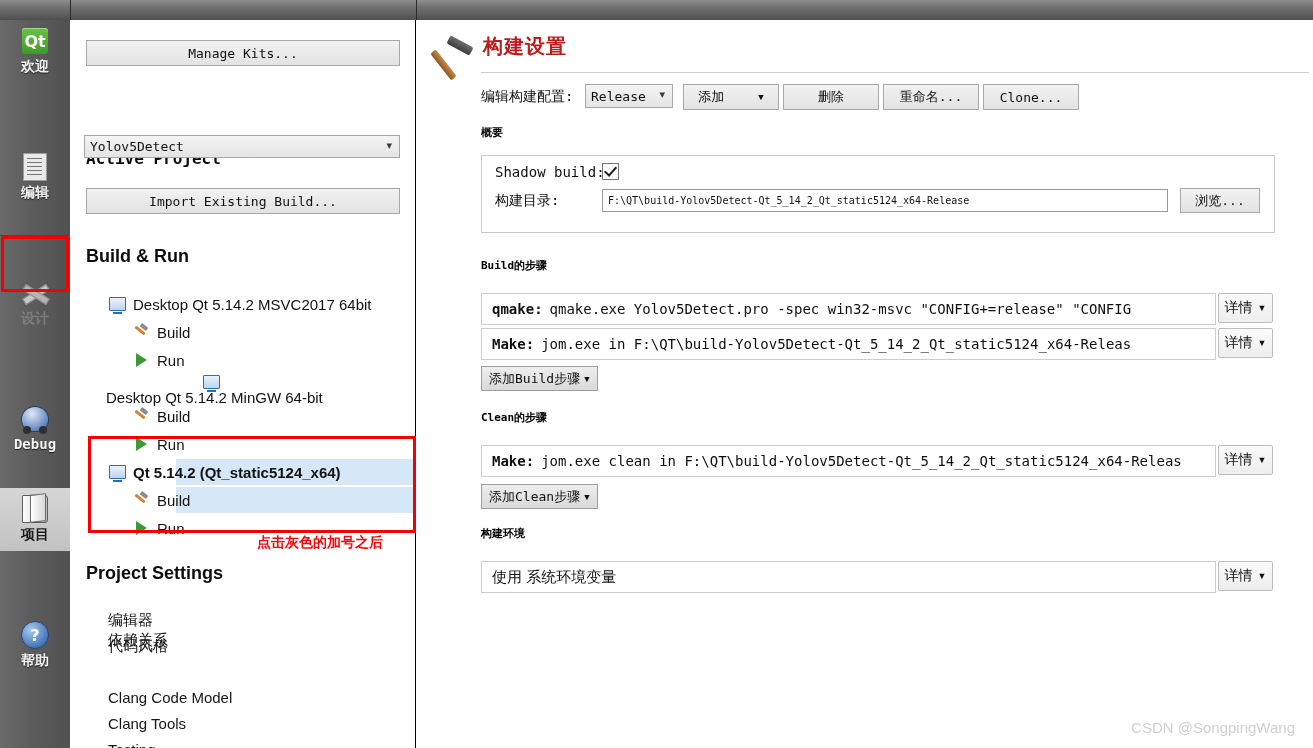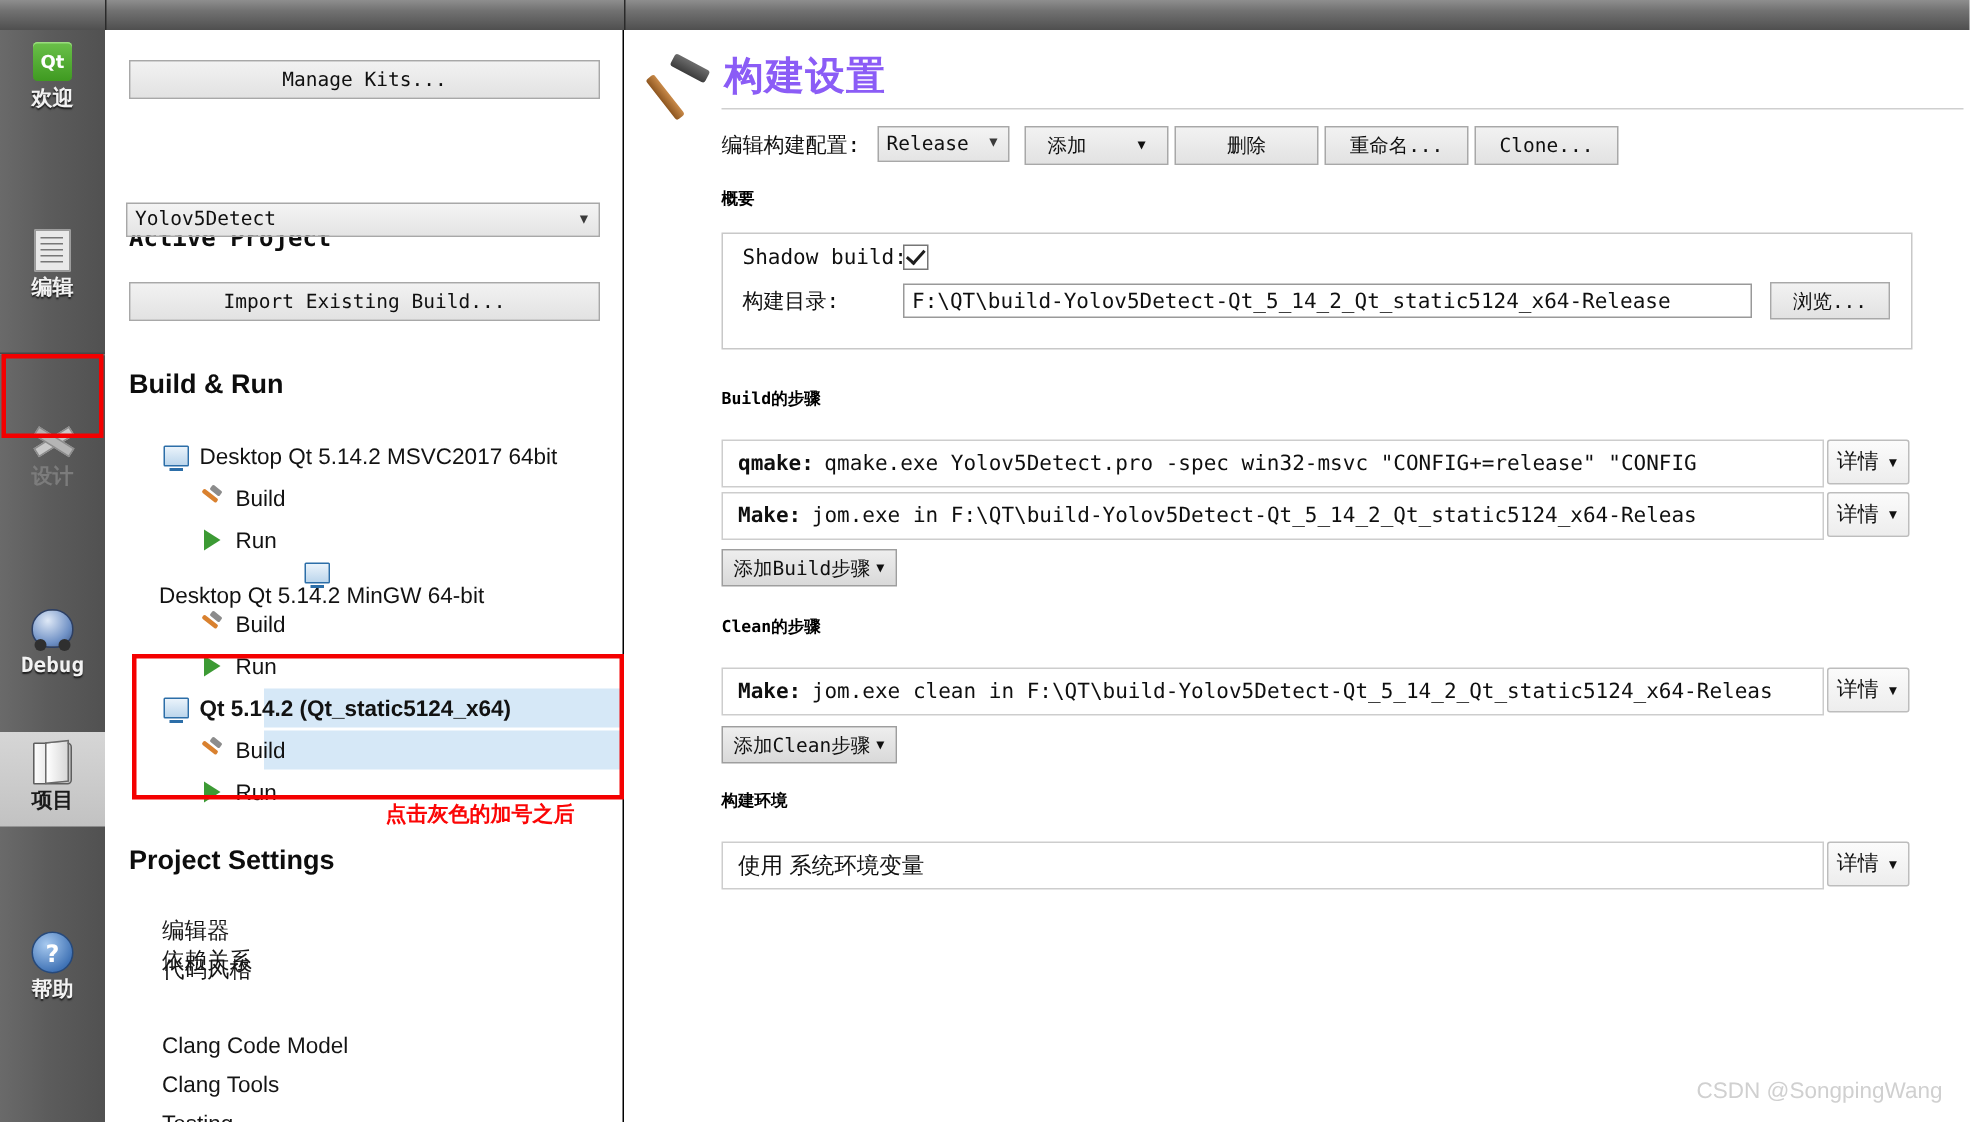--- a/index.html
+++ b/index.html
@@ -43,7 +43,7 @@
   .qtlogo{
     width:26px;height:26px;border-radius:3px;
     background:linear-gradient(to bottom,#6bc14a,#3f9a21);
-    color:#fff;font-family:"DejaVu Sans", sans-serif;font-weight:bold;font-size:12px;
+    color:#fff;font-family:"DejaVu Sans", sans-serif;font-weight:bold;font-size:16px;
     display:flex;align-items:center;justify-content:center;
     box-shadow:inset 0 1px 0 #9adc7e;
   }

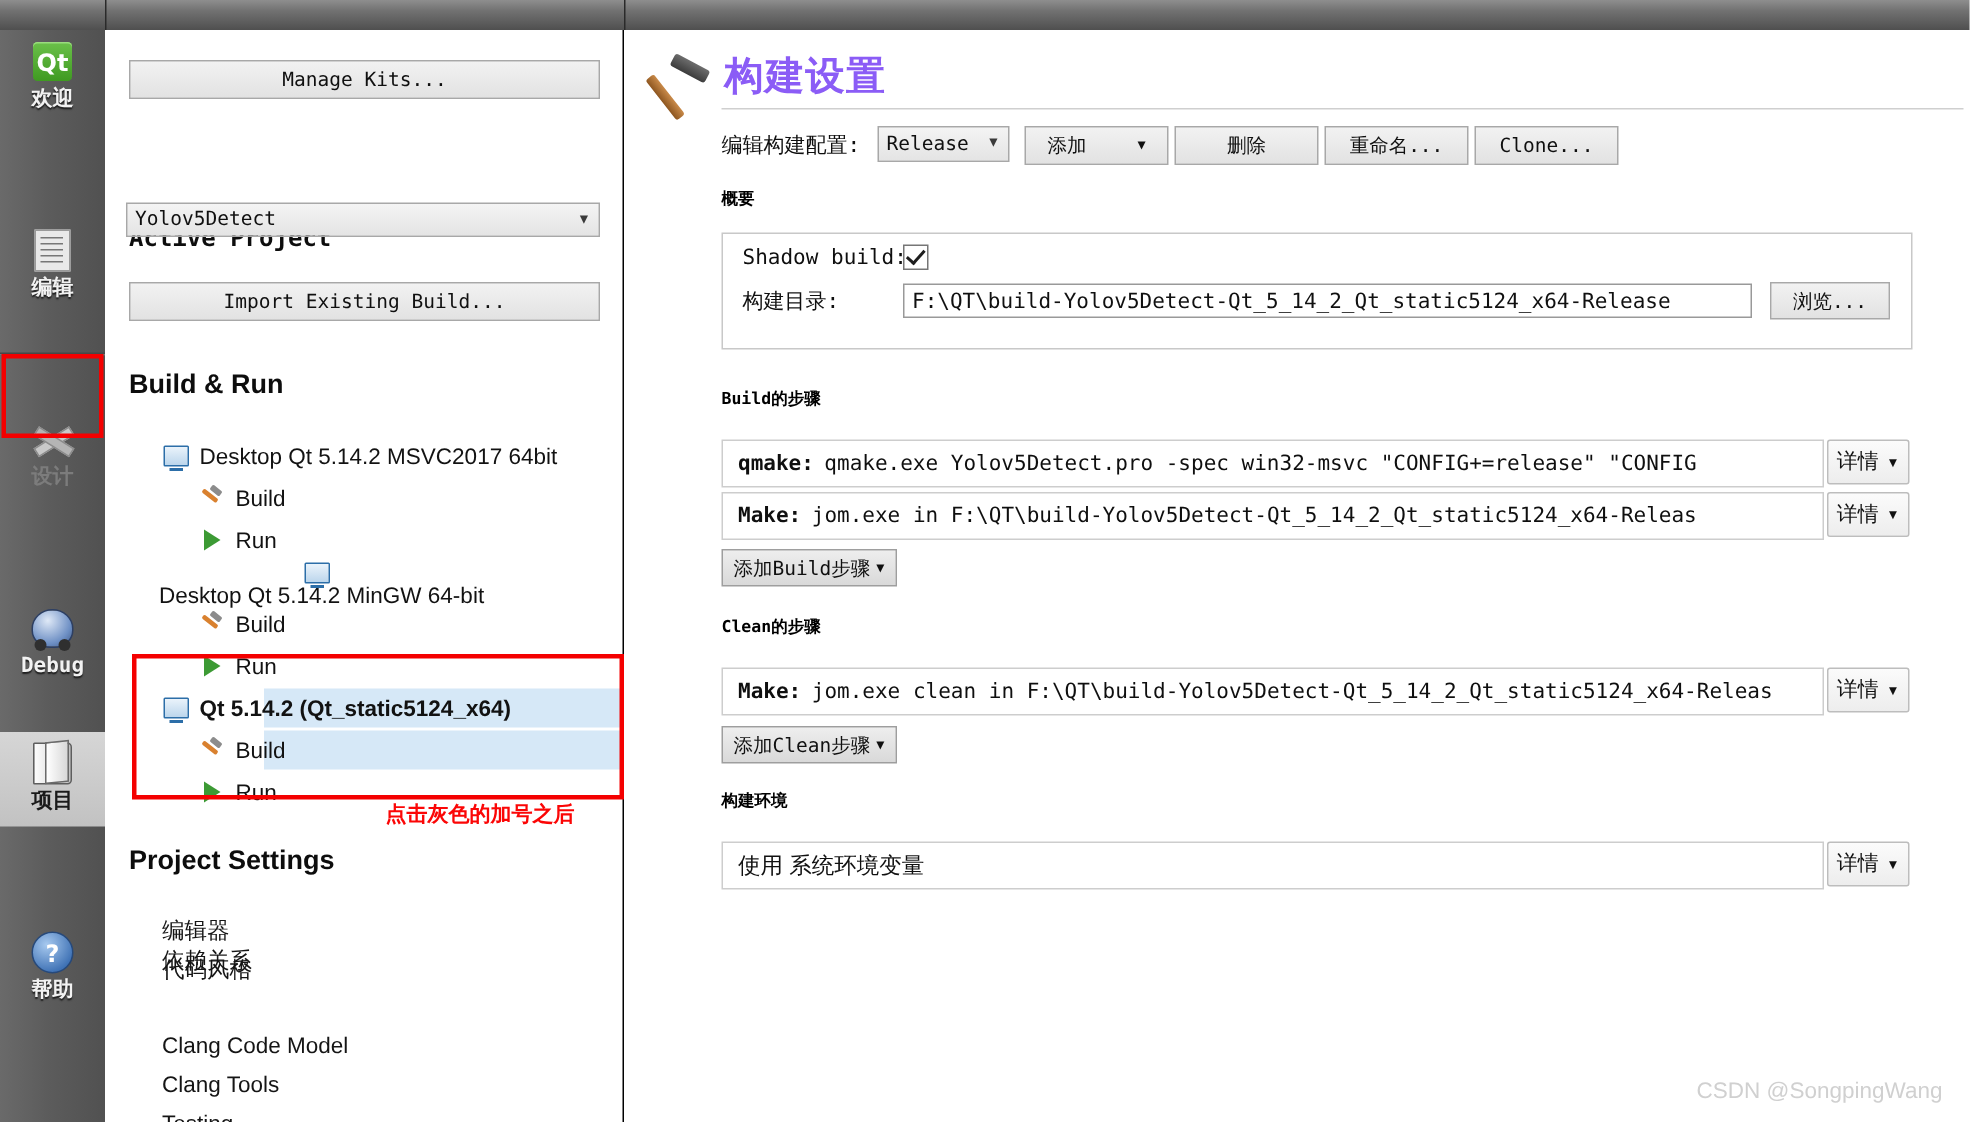--- a/index.html
+++ b/index.html
@@ -157,7 +157,7 @@
   }
   #page-title{
     position:absolute;left:66px;top:13px;
-    font-family:"DejaVu Sans", sans-serif;font-size:26px;font-weight:bold;color:#8b5cf6;
+    font-family:"DejaVu Sans", sans-serif;font-size:20px;font-weight:bold;color:#b91c1c;
     letter-spacing:1px;
   }
   #title-rule{position:absolute;left:64px;top:52px;width:828px;height:1px;background:#cfcfcf;}

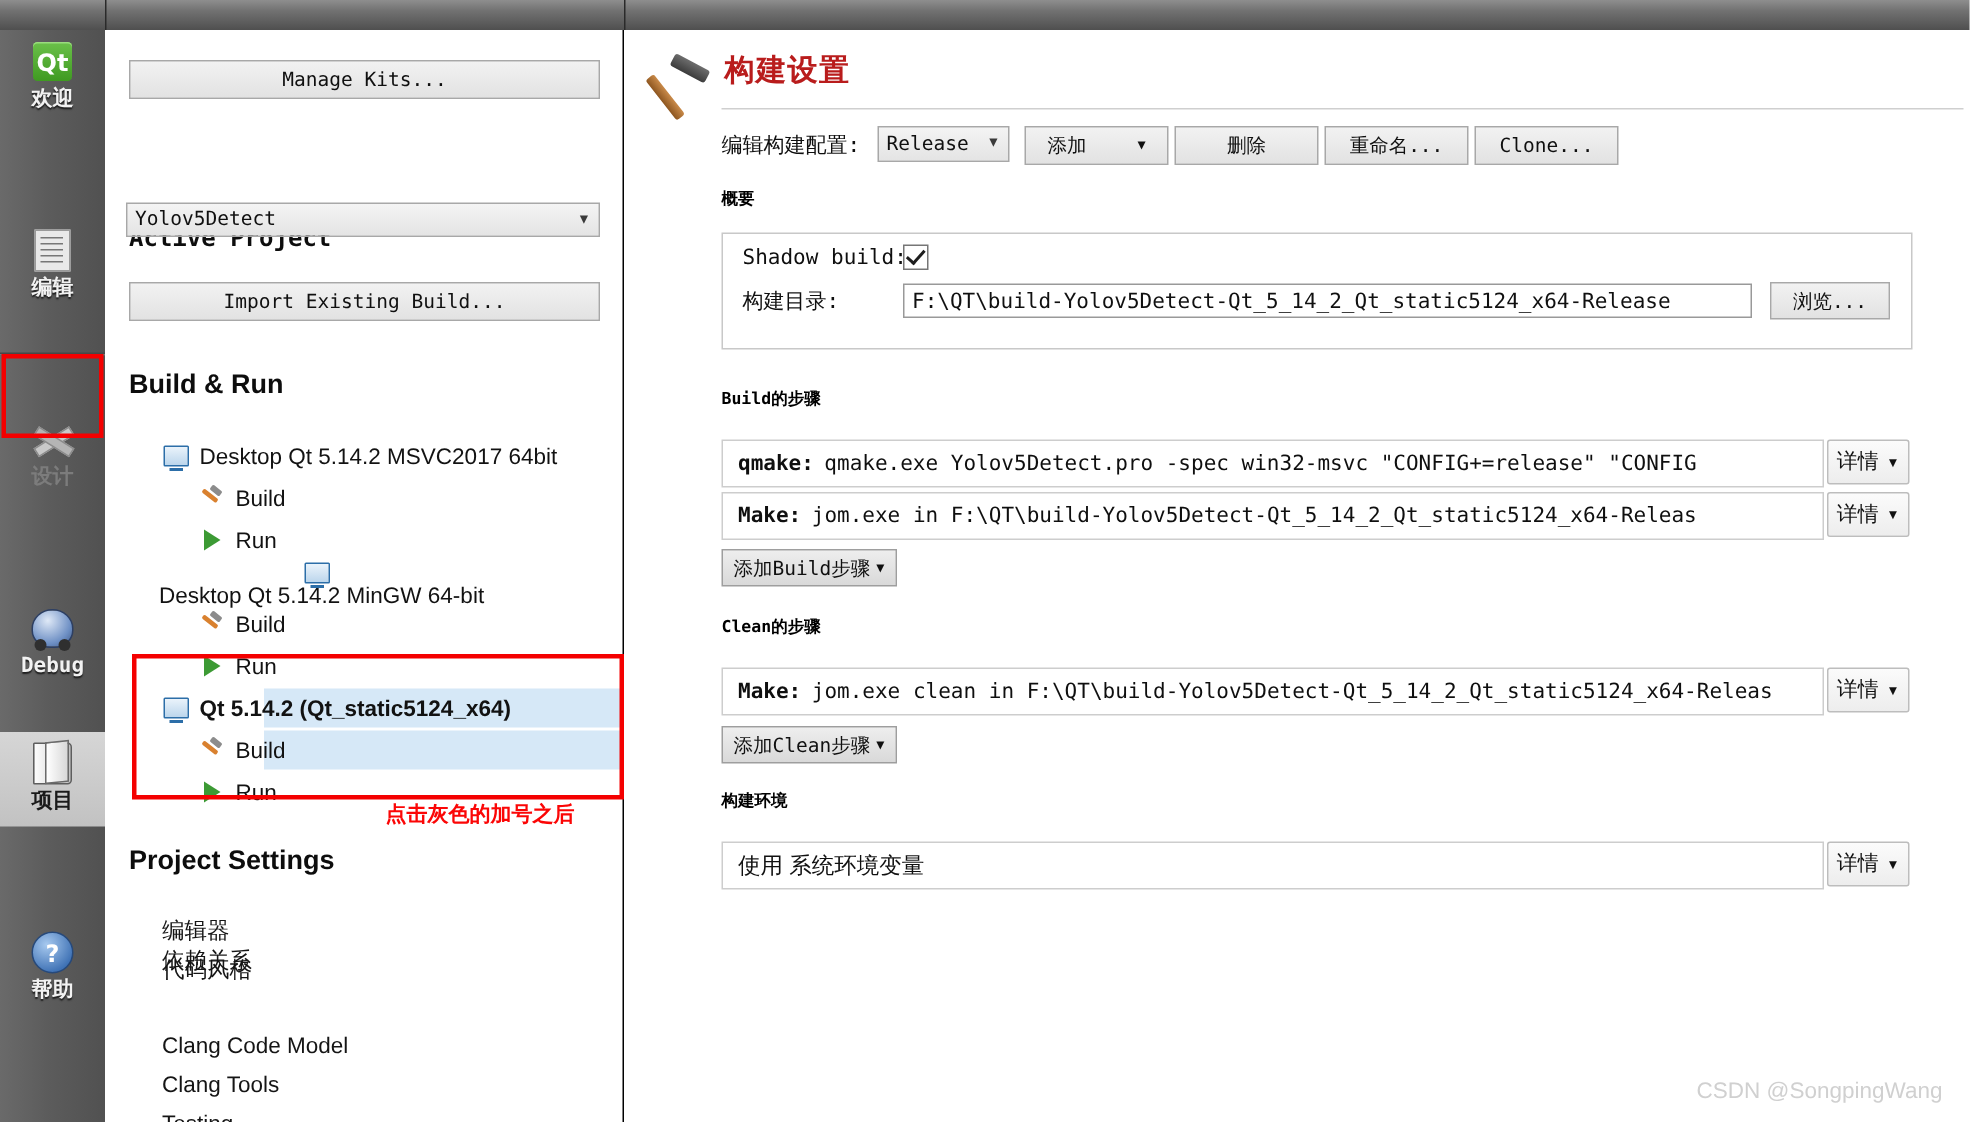--- a/index.html
+++ b/index.html
@@ -191,7 +191,7 @@
   }
   .qline{
     background:#ffffff;border:1px solid #999999;box-sizing:border-box;
-    font-family:"DejaVu Sans Mono", monospace;font-size:14px;color:#101010;
+    font-family:"DejaVu Sans Mono", monospace;font-size:10px;color:#101010;
     display:flex;align-items:center;padding-left:5px;
   }
   .steprow{

